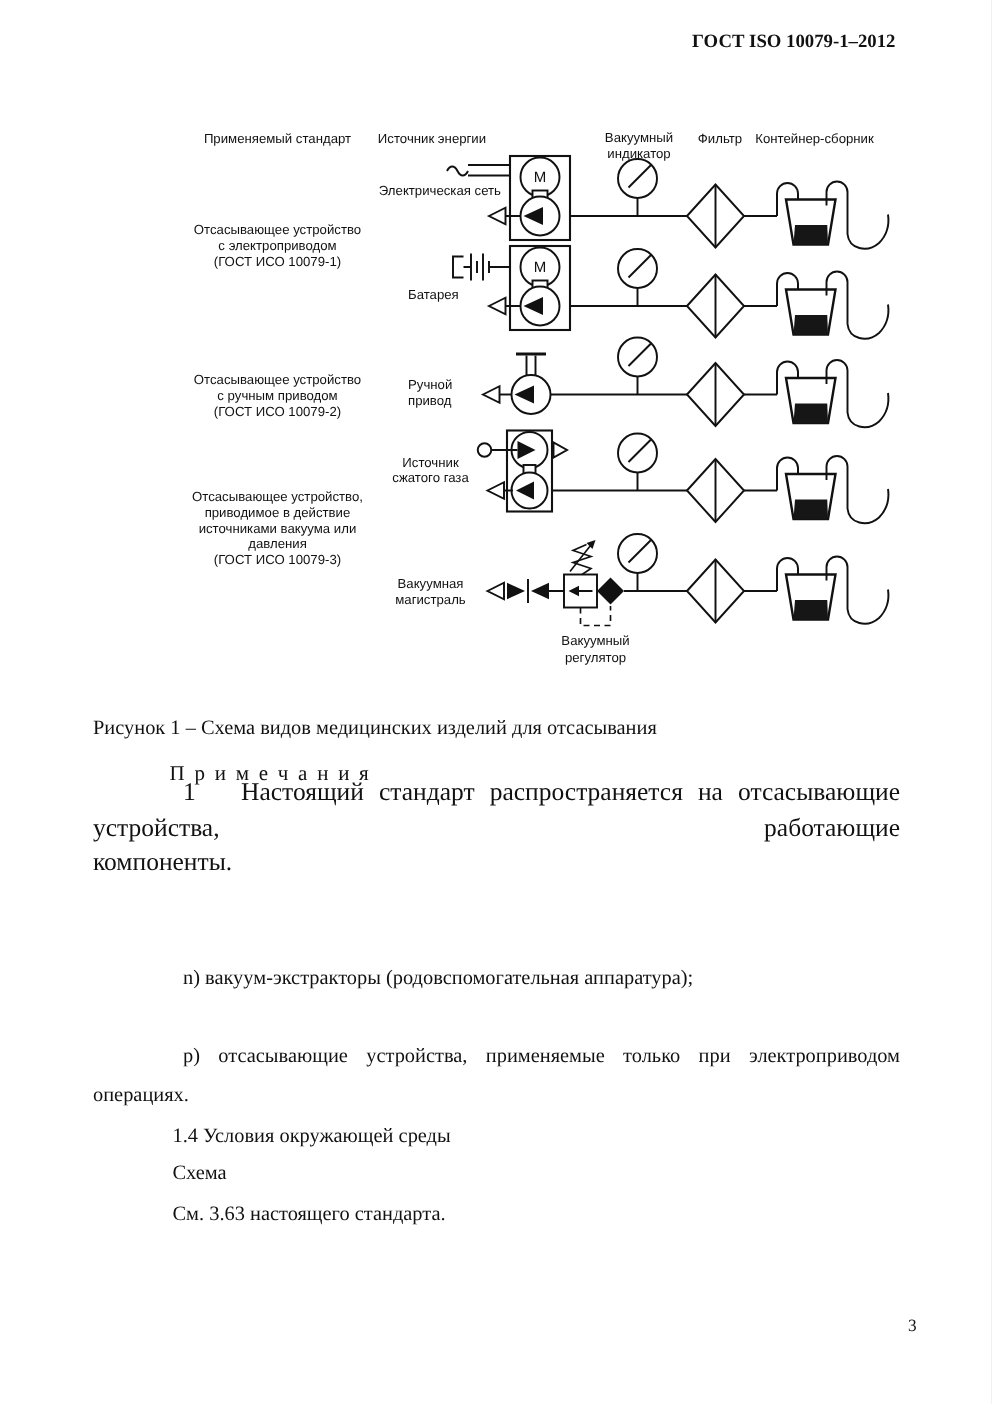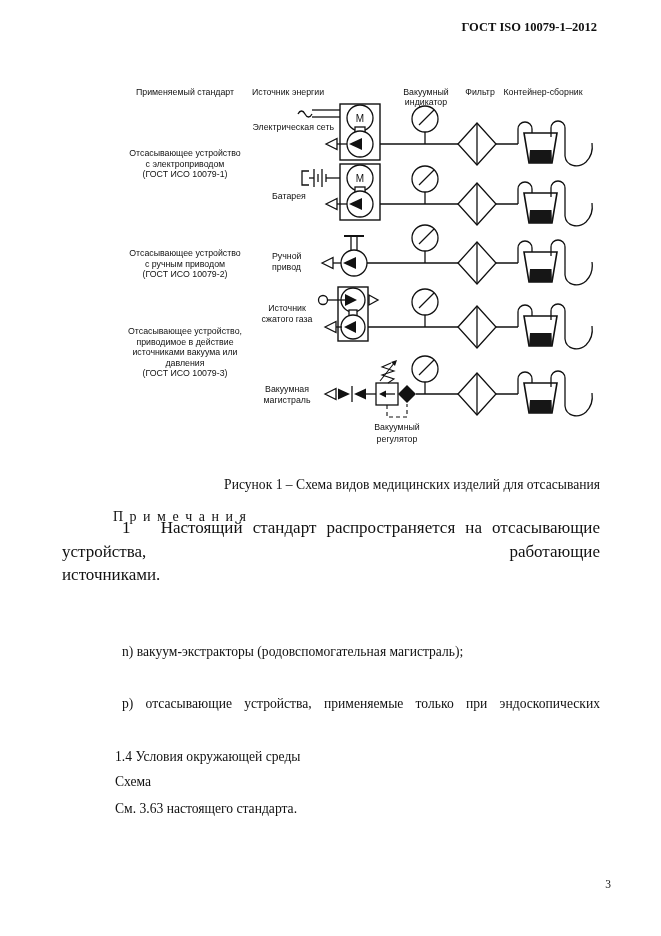--- a/index.html
+++ b/index.html
@@ -14,7 +14,7 @@
   .dm { font-family:"Liberation Sans", sans-serif; font-size:10px; fill:#111; stroke:none; }
 
   .txt { position:absolute; left:62px; width:538px; }
-  .caption  { text-align:right; font-size:13.6px; }
+  .caption  { text-align:left; font-size:13.6px; }
   .nheading { left:113px; width:auto; font-size:14px; letter-spacing:1.5px; }
   .note     { font-size:17px; line-height:23.5px; }
   .body-p   { font-size:13.6px; line-height:26px; }

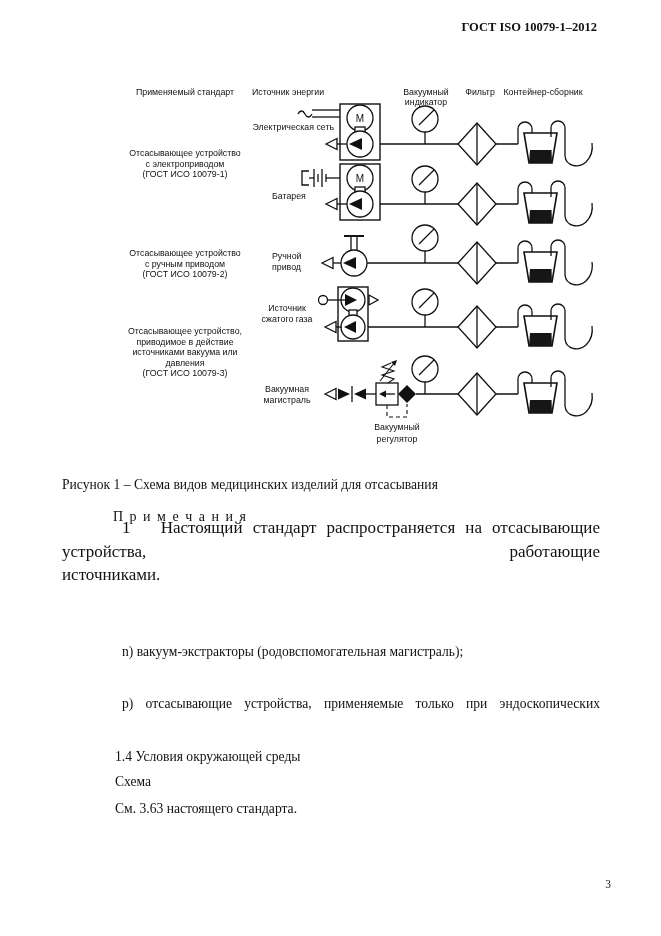--- a/index.html
+++ b/index.html
@@ -185,7 +185,7 @@
     <div class="ind60 jl">1&nbsp;&nbsp;&nbsp;Настоящий стандарт распространяется на отсасывающие устройства, работающие</div>
   </div>
   <div class="txt note" style="top:563px">
-    <div>источниками.</div>
+    <div>компоненты.</div>
   </div>
 
   <div class="txt body-p ind60" style="top:639px">n) вакуум-экстракторы (родовспомогательная магистраль);</div>

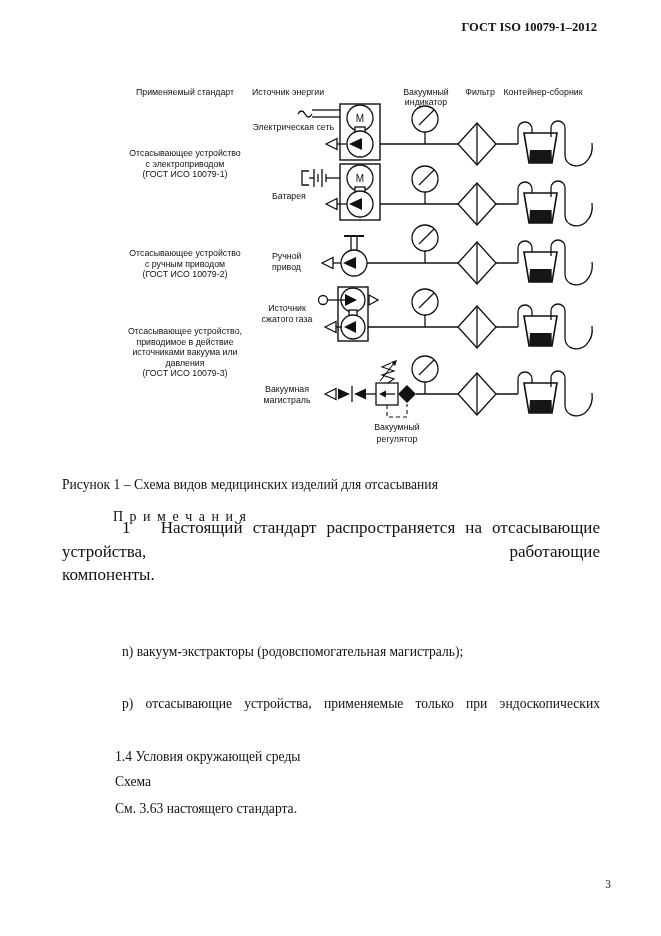--- a/index.html
+++ b/index.html
@@ -188,7 +188,7 @@
     <div>компоненты.</div>
   </div>
 
-  <div class="txt body-p ind60" style="top:639px">n) вакуум-экстракторы (родовспомогательная магистраль);</div>
+  <div class="txt body-p ind60" style="top:639px">n) вакуум-экстракторы (родовспомогательная аппаратура);</div>
   <div class="txt body-p" style="top:691px">
     <div class="ind60 jl">p) отсасывающие устройства, применяемые только при эндоскопических</div>
   </div>

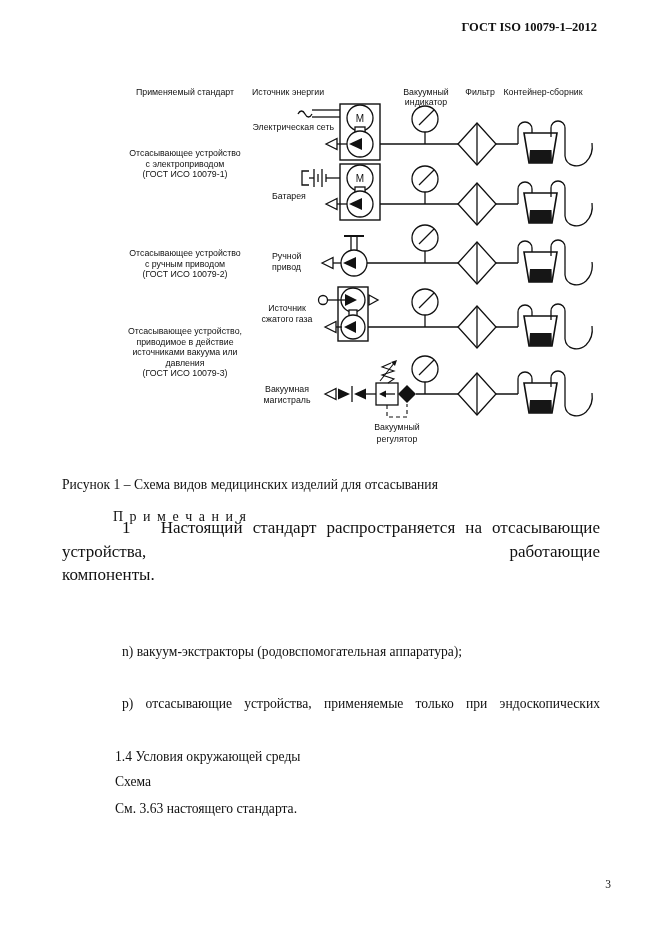--- a/index.html
+++ b/index.html
@@ -190,7 +190,7 @@
 
   <div class="txt body-p ind60" style="top:639px">n) вакуум-экстракторы (родовспомогательная аппаратура);</div>
   <div class="txt body-p" style="top:691px">
-    <div class="ind60 jl">p) отсасывающие устройства, применяемые только при эндоскопических</div>
+    <div class="ind60 jl">p) отсасывающие устройства, применяемые только при электроприводом</div>
   </div>
 
   <div class="txt body-p ind53" style="top:744px">1.4 Условия окружающей среды</div>

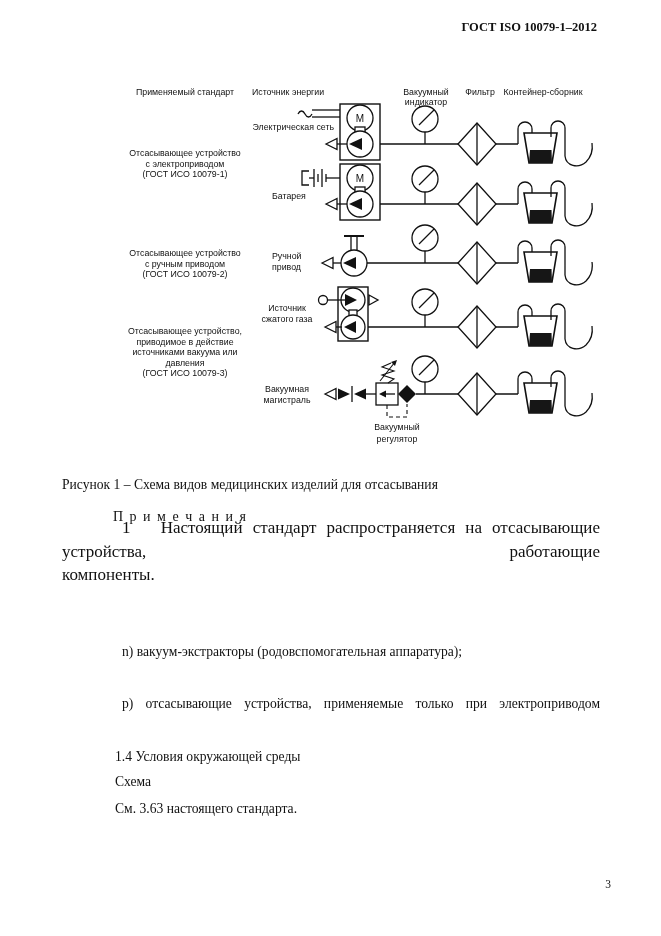--- a/index.html
+++ b/index.html
@@ -191,6 +191,7 @@
   <div class="txt body-p ind60" style="top:639px">n) вакуум-экстракторы (родовспомогательная аппаратура);</div>
   <div class="txt body-p" style="top:691px">
     <div class="ind60 jl">p) отсасывающие устройства, применяемые только при электроприводом</div>
+    <div>операциях.</div>
   </div>
 
   <div class="txt body-p ind53" style="top:744px">1.4 Условия окружающей среды</div>

